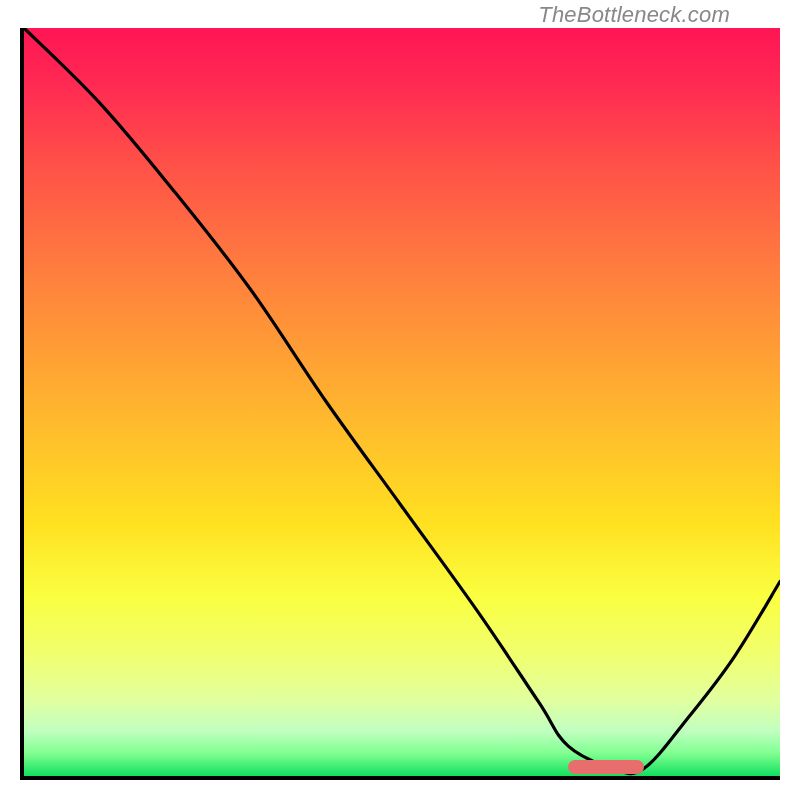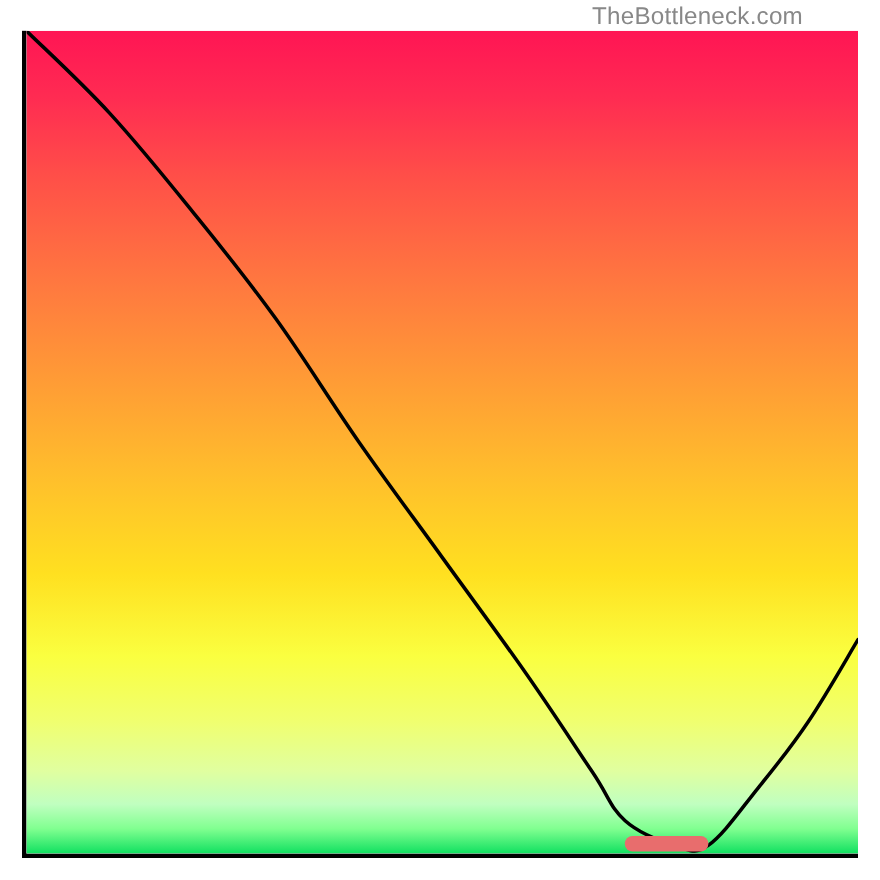--- a/index.html
+++ b/index.html
@@ -14,6 +14,7 @@
     position: relative;
     width: 740px;
     height: 800px;
+    font-style: italic;
   }
   .plot-area {
     position: absolute;

